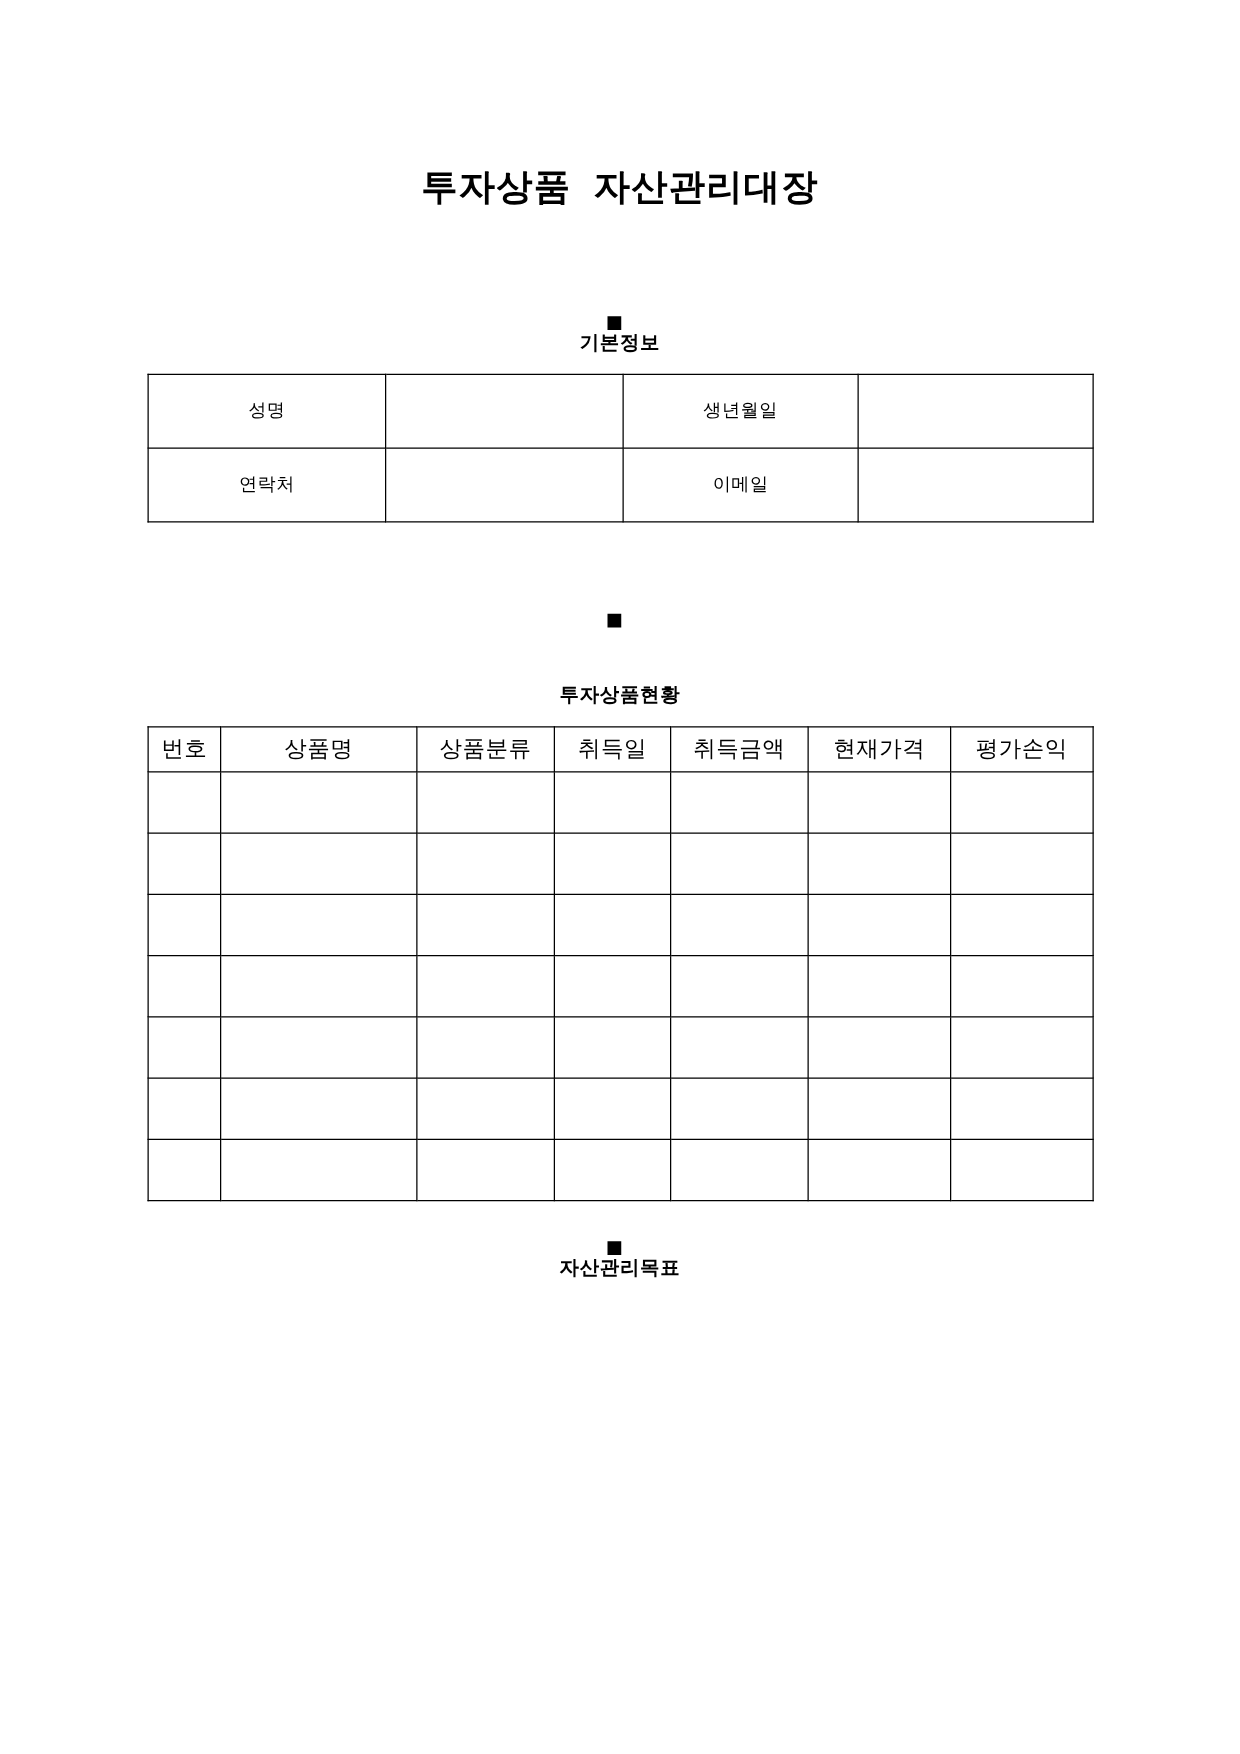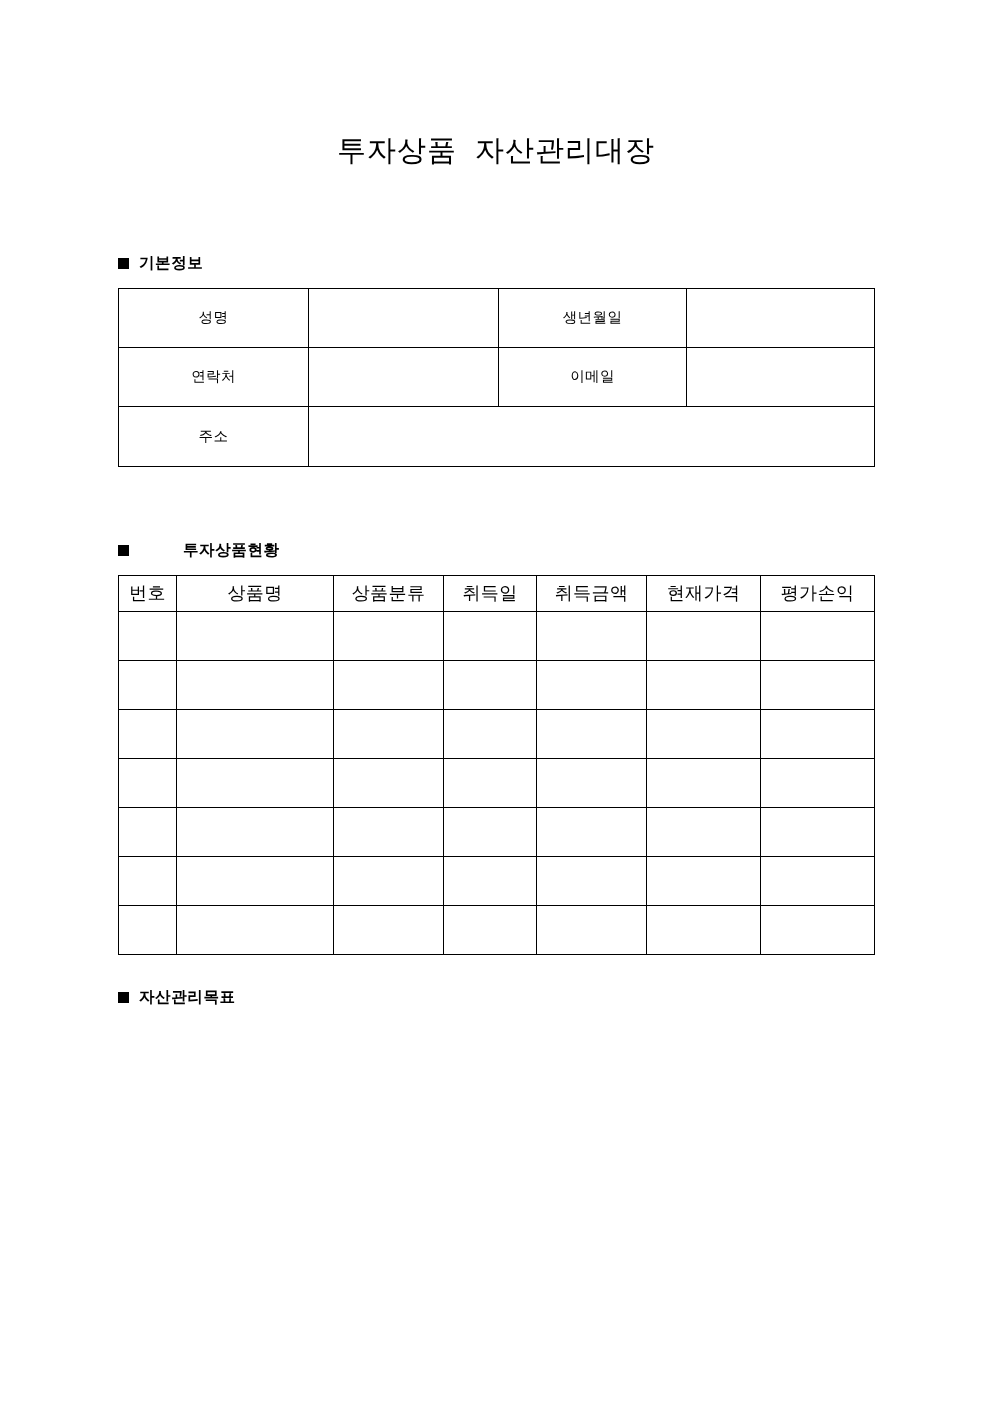--- a/index.html
+++ b/index.html
@@ -29,7 +29,7 @@
     padding-top: 133px;
     text-align: center;
     font-size: 29px;
-    font-weight: normal;
+    font-weight: bold;
     letter-spacing: 1px;
     line-height: 1.2;
     white-space: pre;

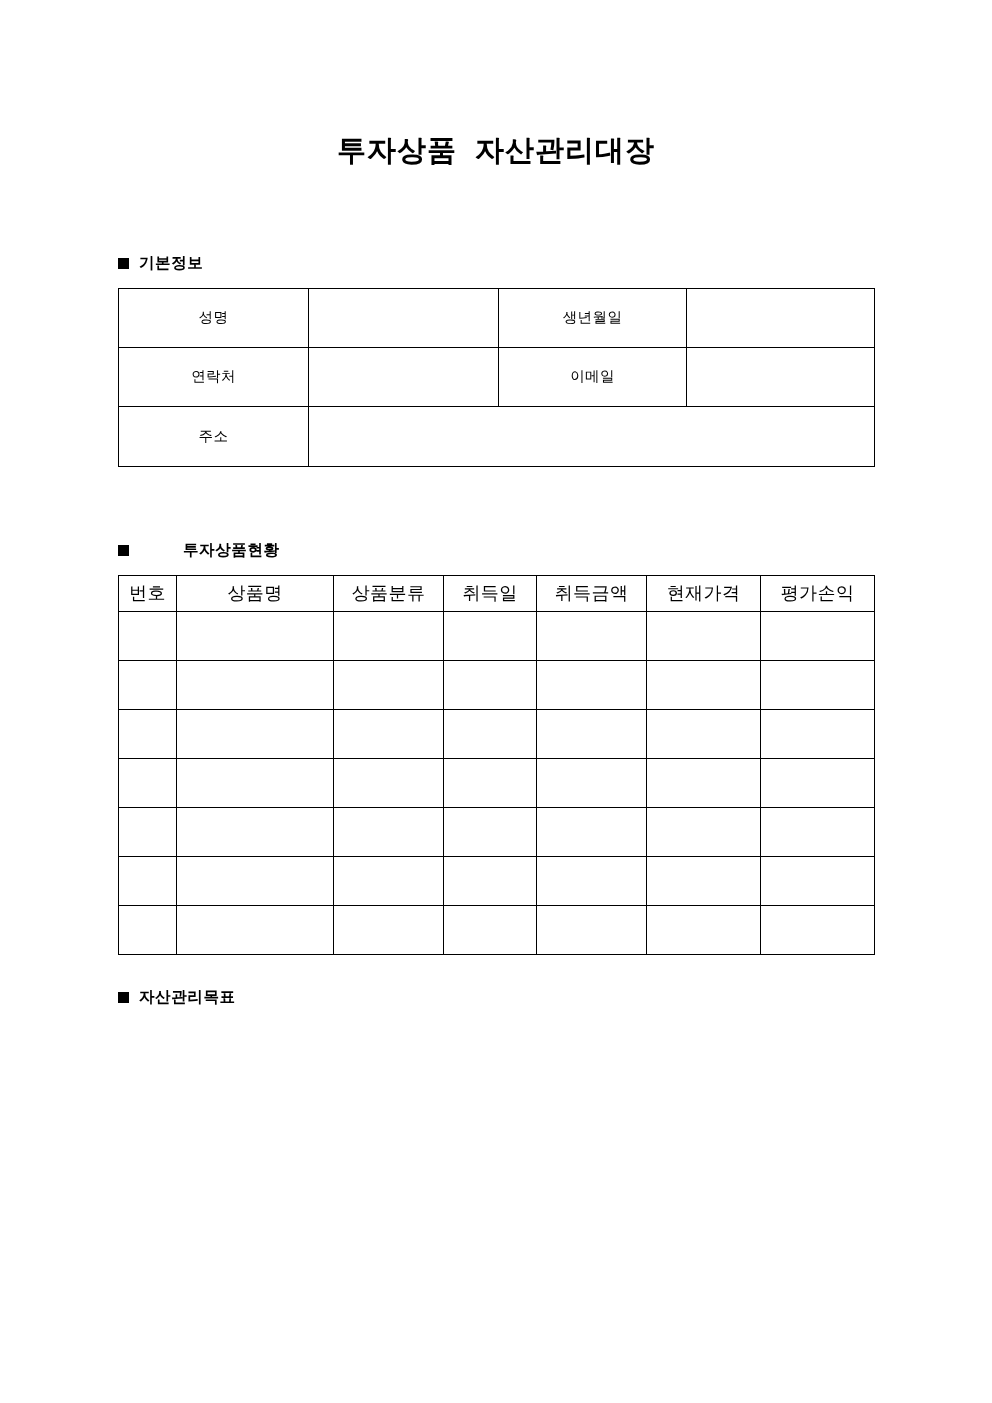--- a/index.html
+++ b/index.html
@@ -42,6 +42,7 @@
     font-size: 15.5px;
     font-weight: bold;
     letter-spacing: 0.6px;
+    flex-direction: column;
   }
   .section-bullet {
     display: inline-block;

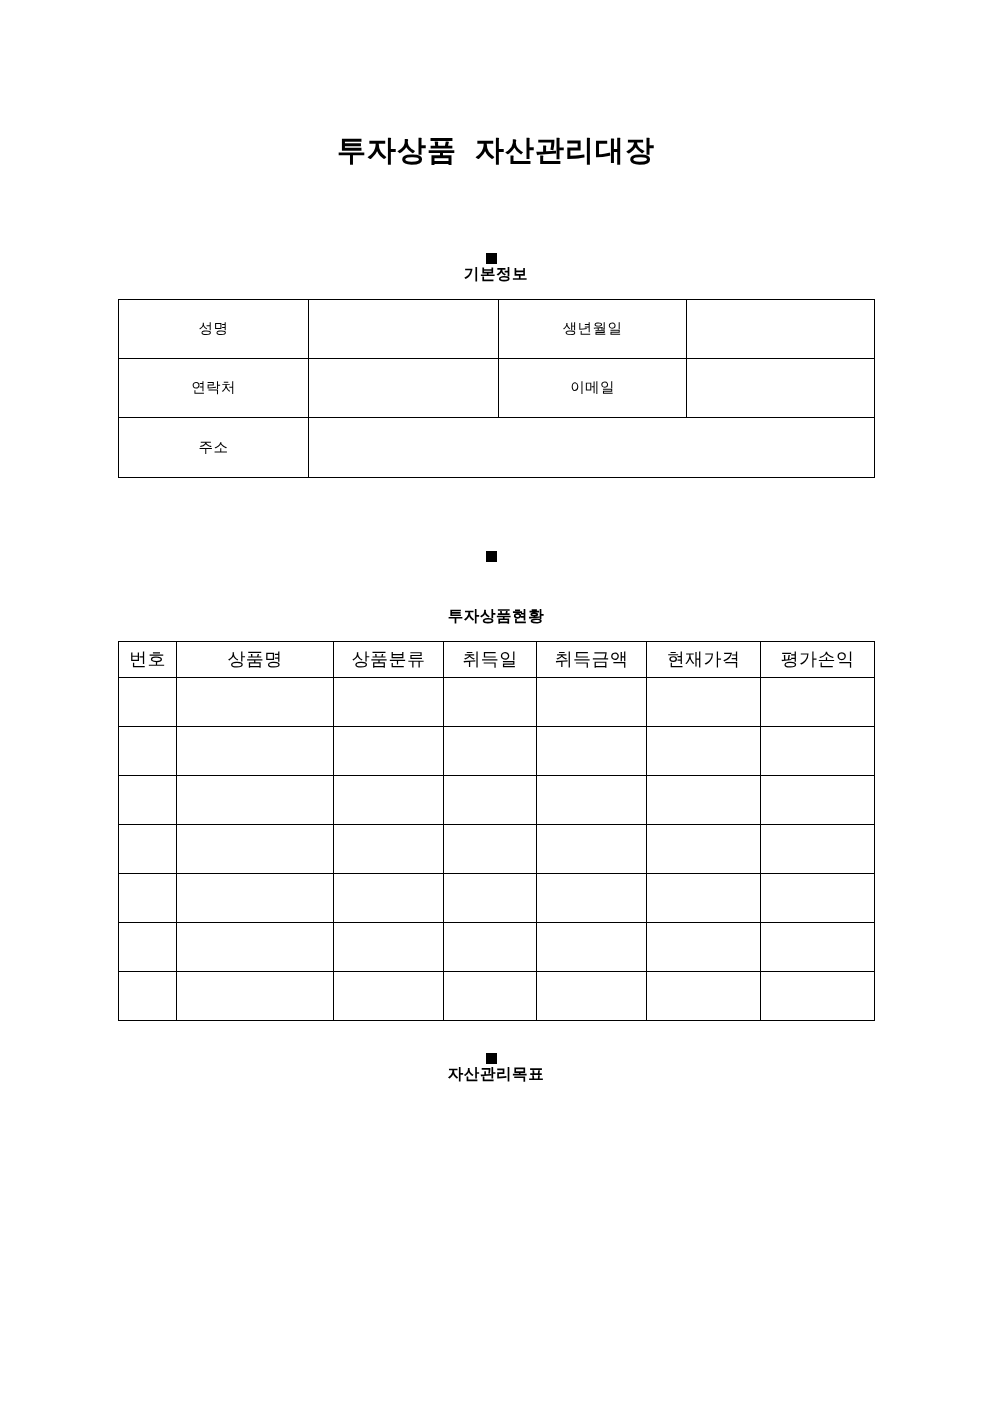--- a/index.html
+++ b/index.html
@@ -120,10 +120,6 @@
         <td class="value-cell"></td>
         <td class="label-cell">이메일</td>
         <td class="value-cell"></td>
-      </tr>
-      <tr class="addr-row">
-        <td class="label-cell">주소</td>
-        <td class="value-cell" colspan="3"></td>
       </tr>
     </tbody>
   </table>

